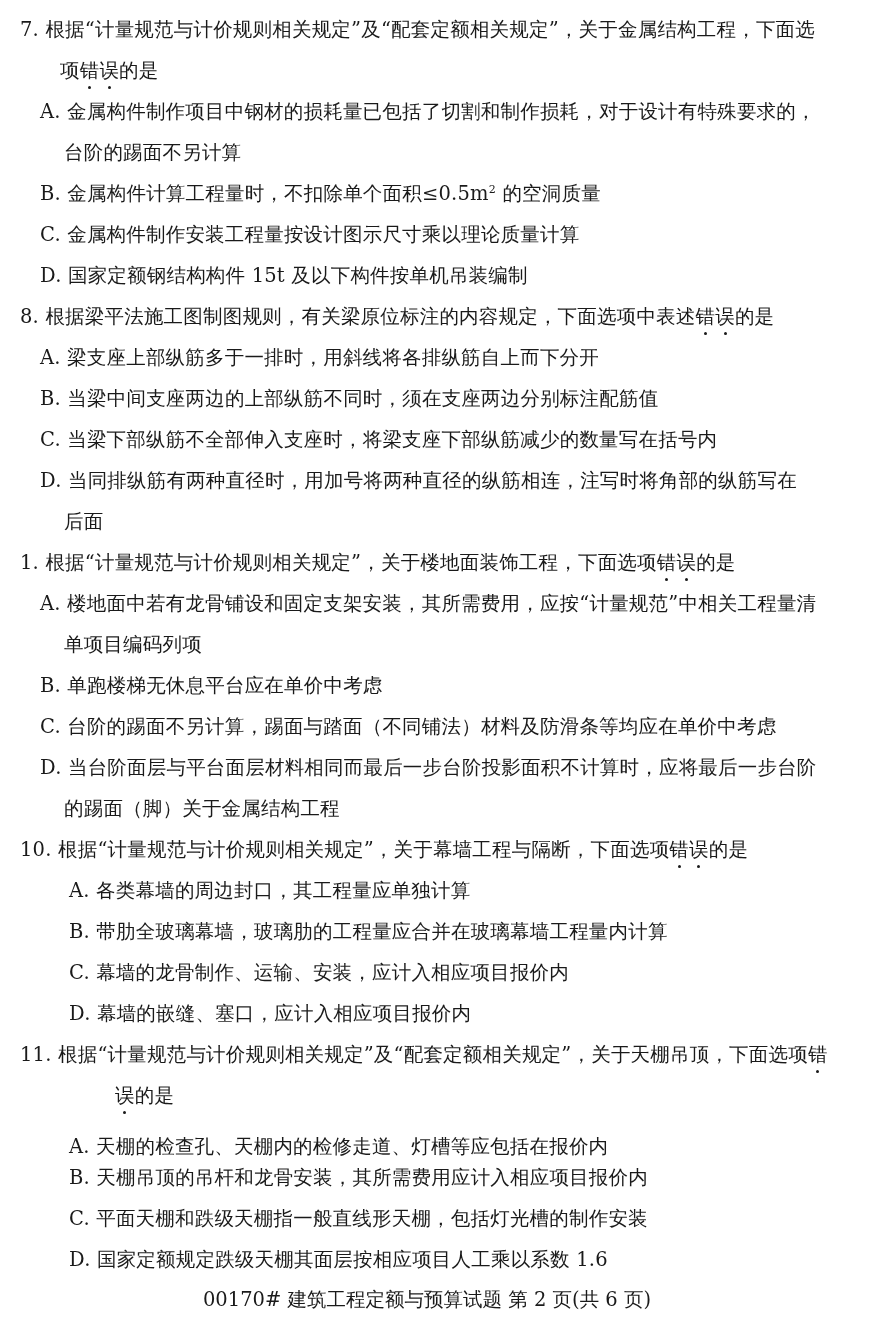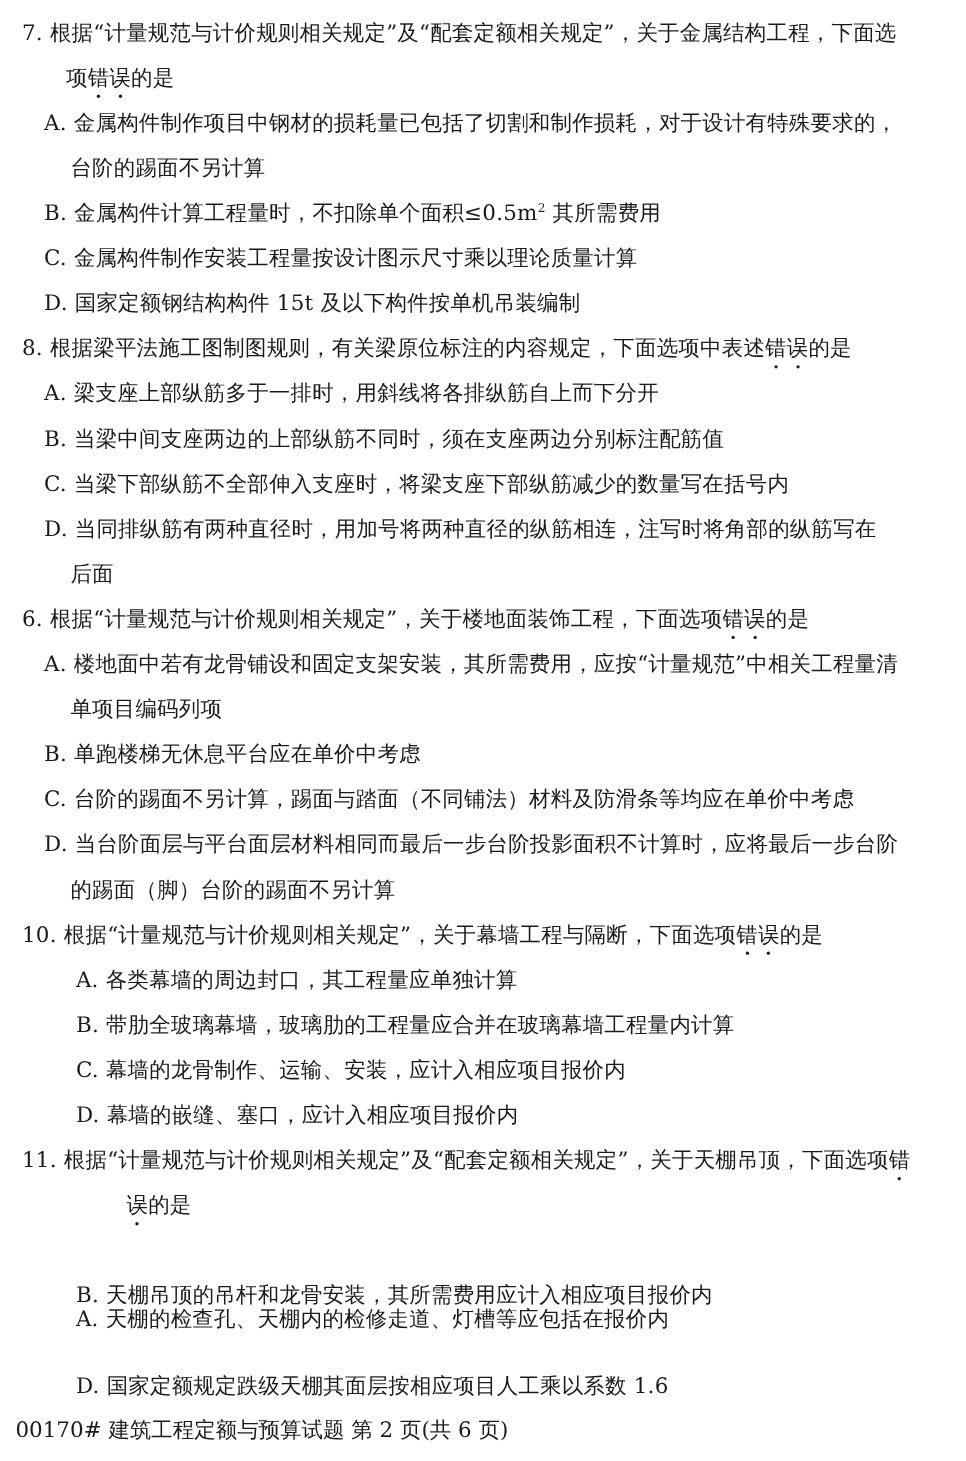--- a/index.html
+++ b/index.html
@@ -40,7 +40,7 @@
   <div class="line qc" style="top:59px"><span>项</span><span class="em">错</span><span class="em">误</span><span>的是</span></div>
   <div class="line opt" style="top:100px">A. 金属构件制作项目中钢材的损耗量已包括了切割和制作损耗，对于设计有特殊要求的，</div>
   <div class="line optc" style="top:141px">台阶的踢面不另计算</div>
-  <div class="line opt" style="top:182px"><span>B. 金属构件计算工程量时，不扣除单个面积≤0.5m</span><sup>2</sup><span> 其所需费用</span></div>
+  <div class="line opt" style="top:182px"><span>B. 金属构件计算工程量时，不扣除单个面积≤0.5m</span><sup>2</sup><span> 的空洞质量</span></div>
   <div class="line opt" style="top:223px">C. 金属构件制作安装工程量按设计图示尺寸乘以理论质量计算</div>
   <div class="line opt" style="top:264px">D. 国家定额钢结构构件 15t 及以下构件按单机吊装编制</div>
 

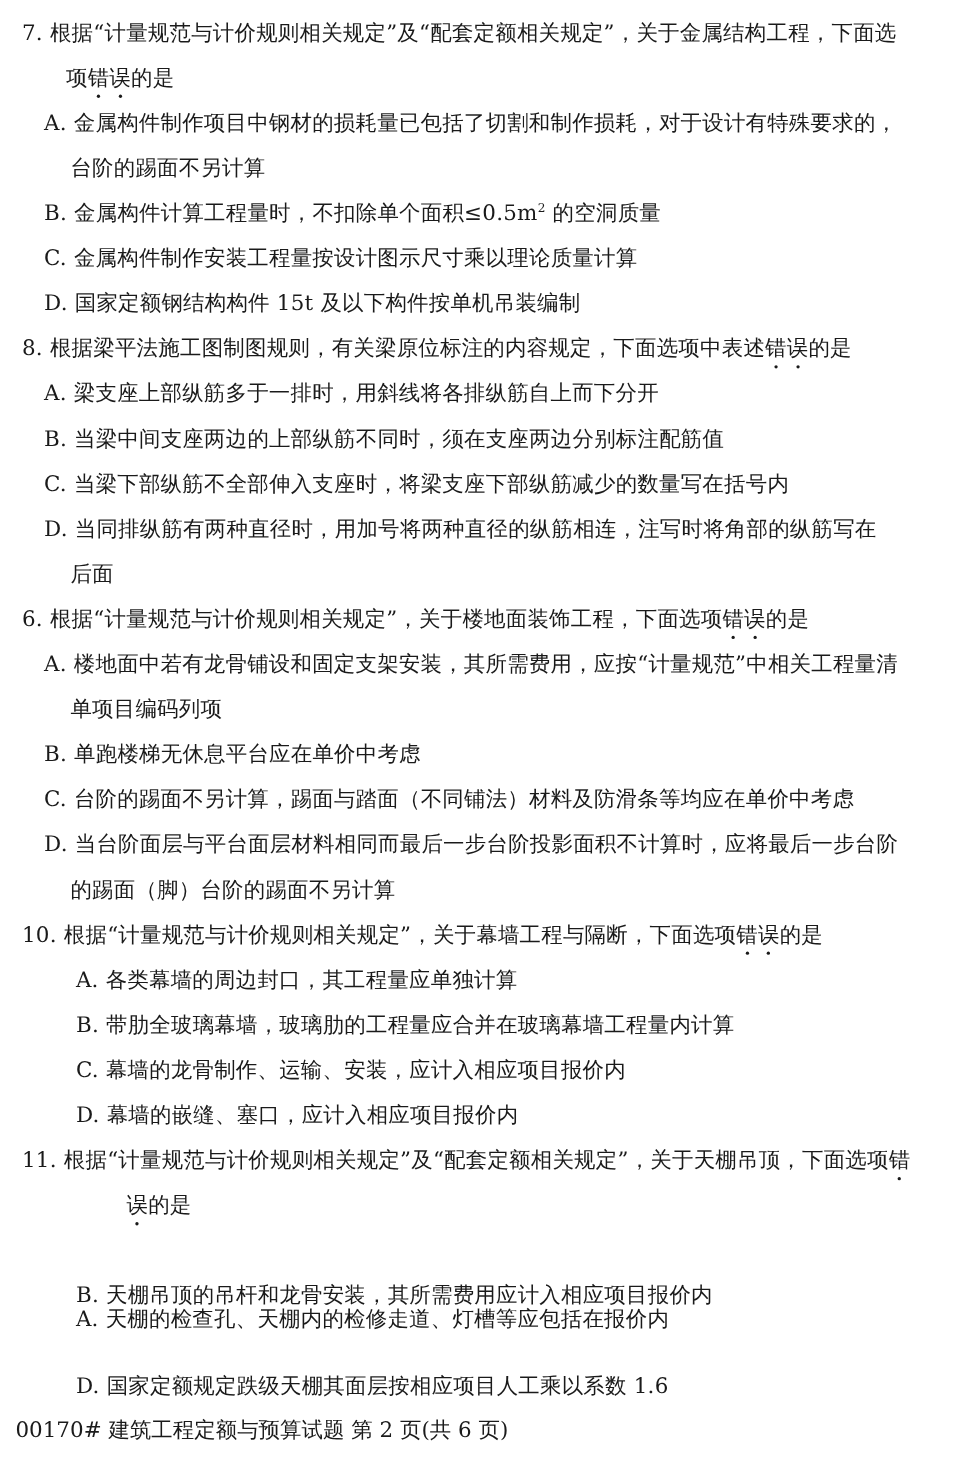--- a/index.html
+++ b/index.html
@@ -51,7 +51,7 @@
   <div class="line opt" style="top:428px">C. 当梁下部纵筋不全部伸入支座时，将梁支座下部纵筋减少的数量写在括号内</div>
   <div class="line optc" style="top:510px">后面</div>
 
-  <div class="line q" style="top:551px"><span>6. 根据“计量规范与计价规则相关规定”，关于楼地面装饰工程，下面选项</span><span class="em">错</span><span class="em">误</span><span>的是</span></div>
+  <div class="line q" style="top:551px"><span>1. 根据“计量规范与计价规则相关规定”，关于楼地面装饰工程，下面选项</span><span class="em">错</span><span class="em">误</span><span>的是</span></div>
   <div class="line opt" style="top:592px">A. 楼地面中若有龙骨铺设和固定支架安装，其所需费用，应按“计量规范”中相关工程量清</div>
   <div class="line optc" style="top:633px">单项目编码列项</div>
   <div class="line opt" style="top:715px">C. 台阶的踢面不另计算，踢面与踏面（不同铺法）材料及防滑条等均应在单价中考虑</div>

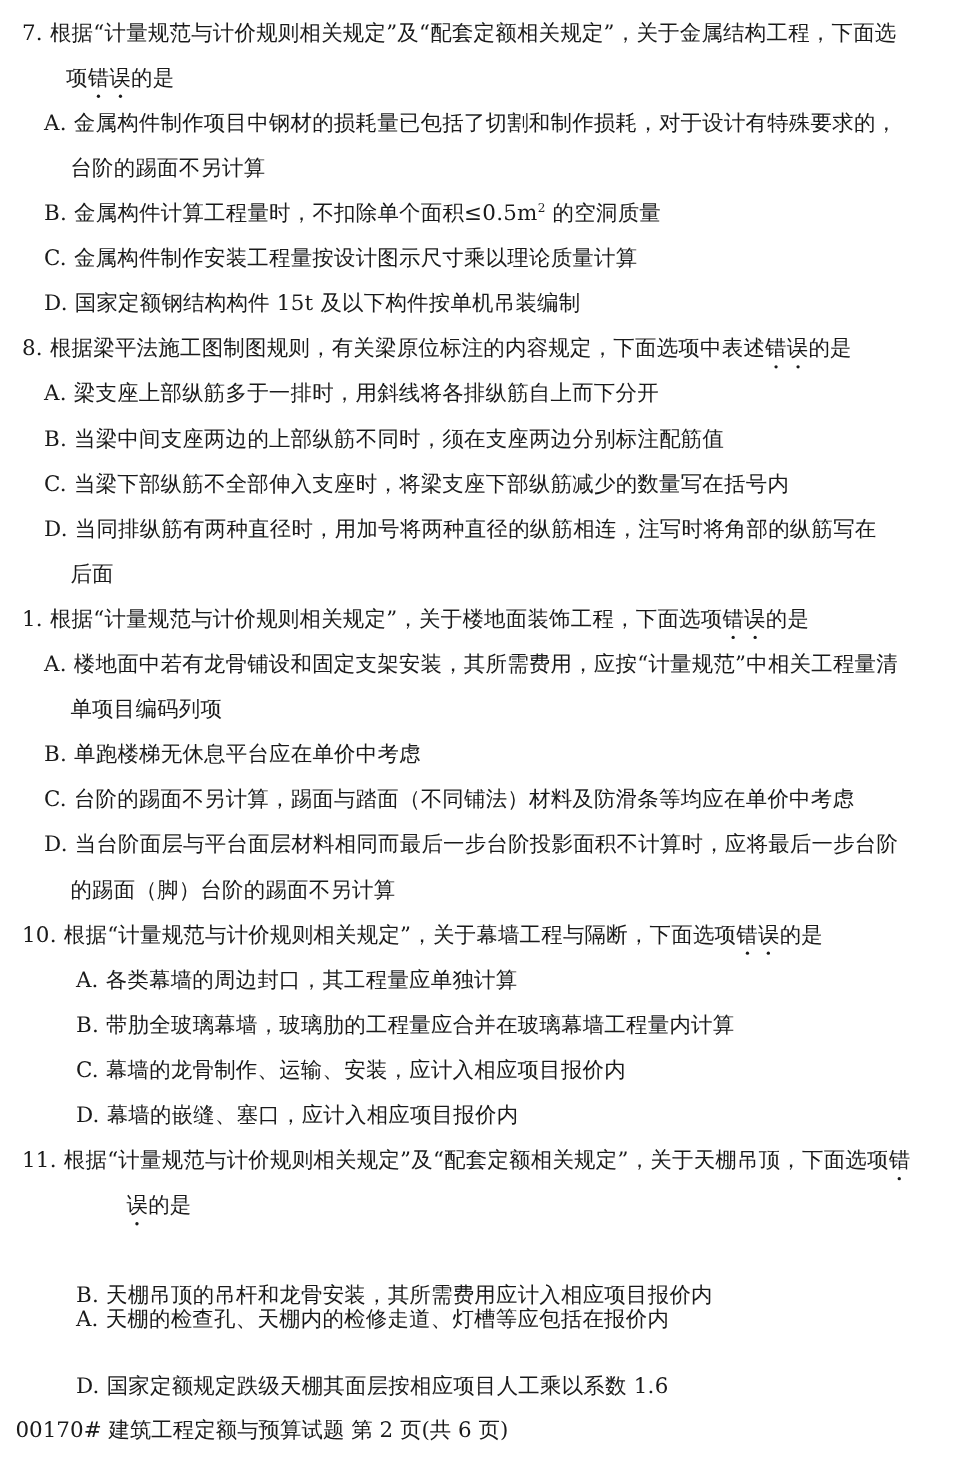--- a/index.html
+++ b/index.html
@@ -57,7 +57,7 @@
   <div class="line opt" style="top:715px">C. 台阶的踢面不另计算，踢面与踏面（不同铺法）材料及防滑条等均应在单价中考虑</div>
   <div class="line opt" style="top:674px">B. 单跑楼梯无休息平台应在单价中考虑</div>
   <div class="line opt" style="top:756px">D. 当台阶面层与平台面层材料相同而最后一步台阶投影面积不计算时，应将最后一步台阶</div>
-  <div class="line optc" style="top:797px">的踢面（脚）台阶的踢面不另计算</div>
+  <div class="line optc" style="top:797px">的踢面（脚）关于金属结构工程</div>
 
   <div class="line q10" style="top:838px"><span>10. 根据“计量规范与计价规则相关规定”，关于幕墙工程与隔断，下面选项</span><span class="em">错</span><span class="em">误</span><span>的是</span></div>
   <div class="line opt10" style="top:879px">A. 各类幕墙的周边封口，其工程量应单独计算</div>

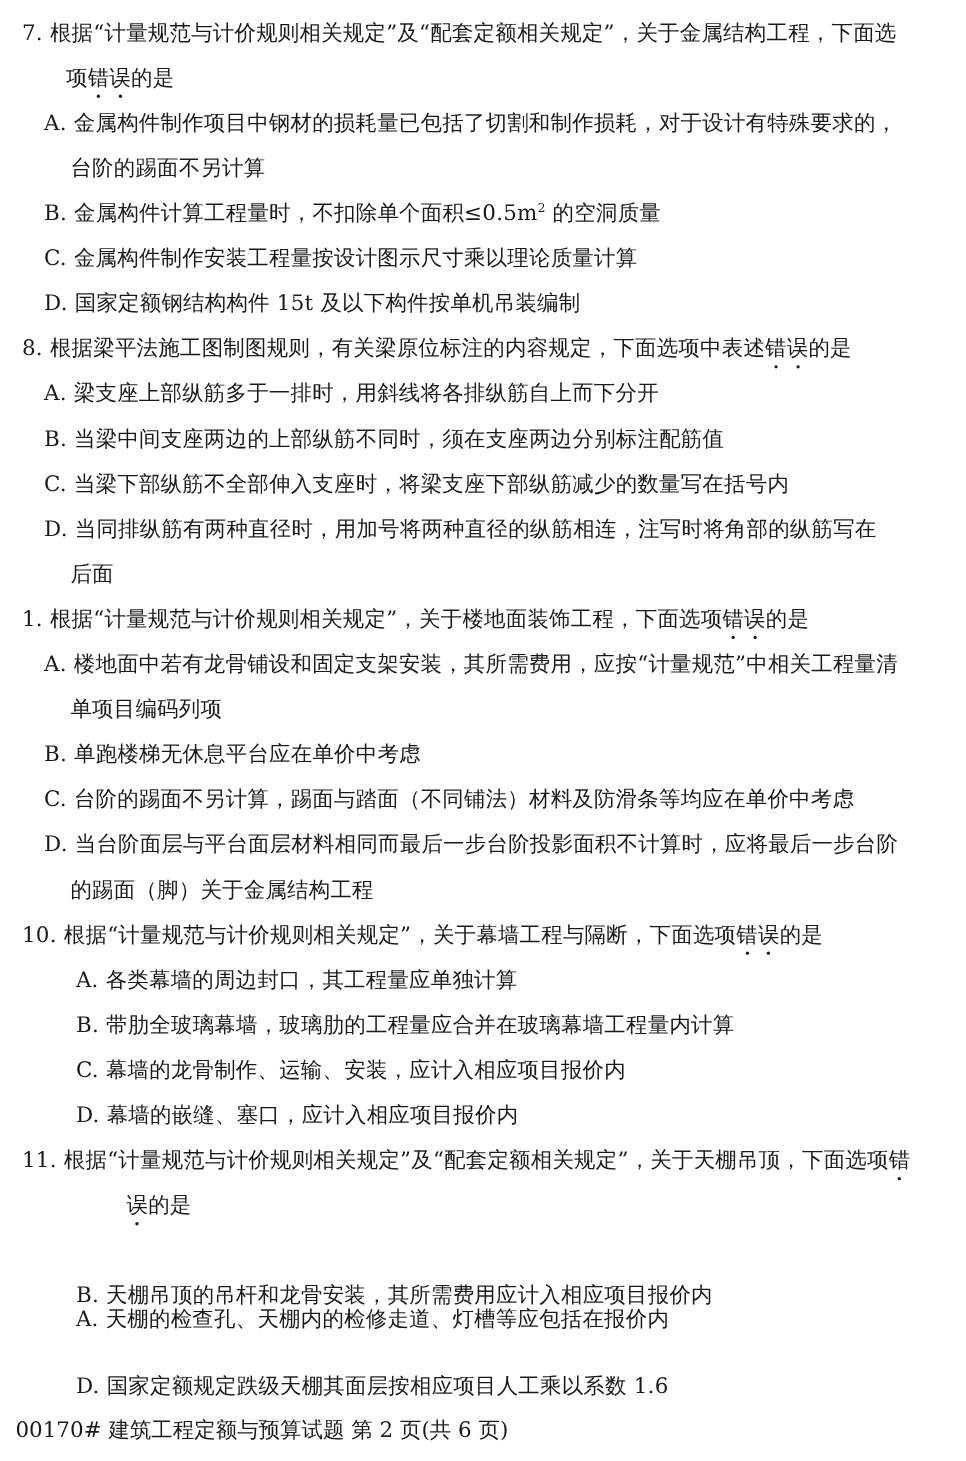--- a/index.html
+++ b/index.html
@@ -67,7 +67,7 @@
 
   <div class="line q10" style="top:1043px"><span>11. 根据“计量规范与计价规则相关规定”及“配套定额相关规定”，关于天棚吊顶，下面选项</span><span class="em">错</span></div>
   <div class="line q10c" style="top:1084px"><span class="em">误</span><span>的是</span></div>
-  <div class="line opt10" style="top:1187px">A. 天棚的检查孔、天棚内的检修走道、灯槽等应包括在报价内</div>
+  <div class="line opt10" style="top:1135px">A. 天棚的检查孔、天棚内的检修走道、灯槽等应包括在报价内</div>
   <div class="line opt10" style="top:1166px">B. 天棚吊顶的吊杆和龙骨安装，其所需费用应计入相应项目报价内</div>
   <div class="line opt10" style="top:1248px">D. 国家定额规定跌级天棚其面层按相应项目人工乘以系数 1.6</div>
 

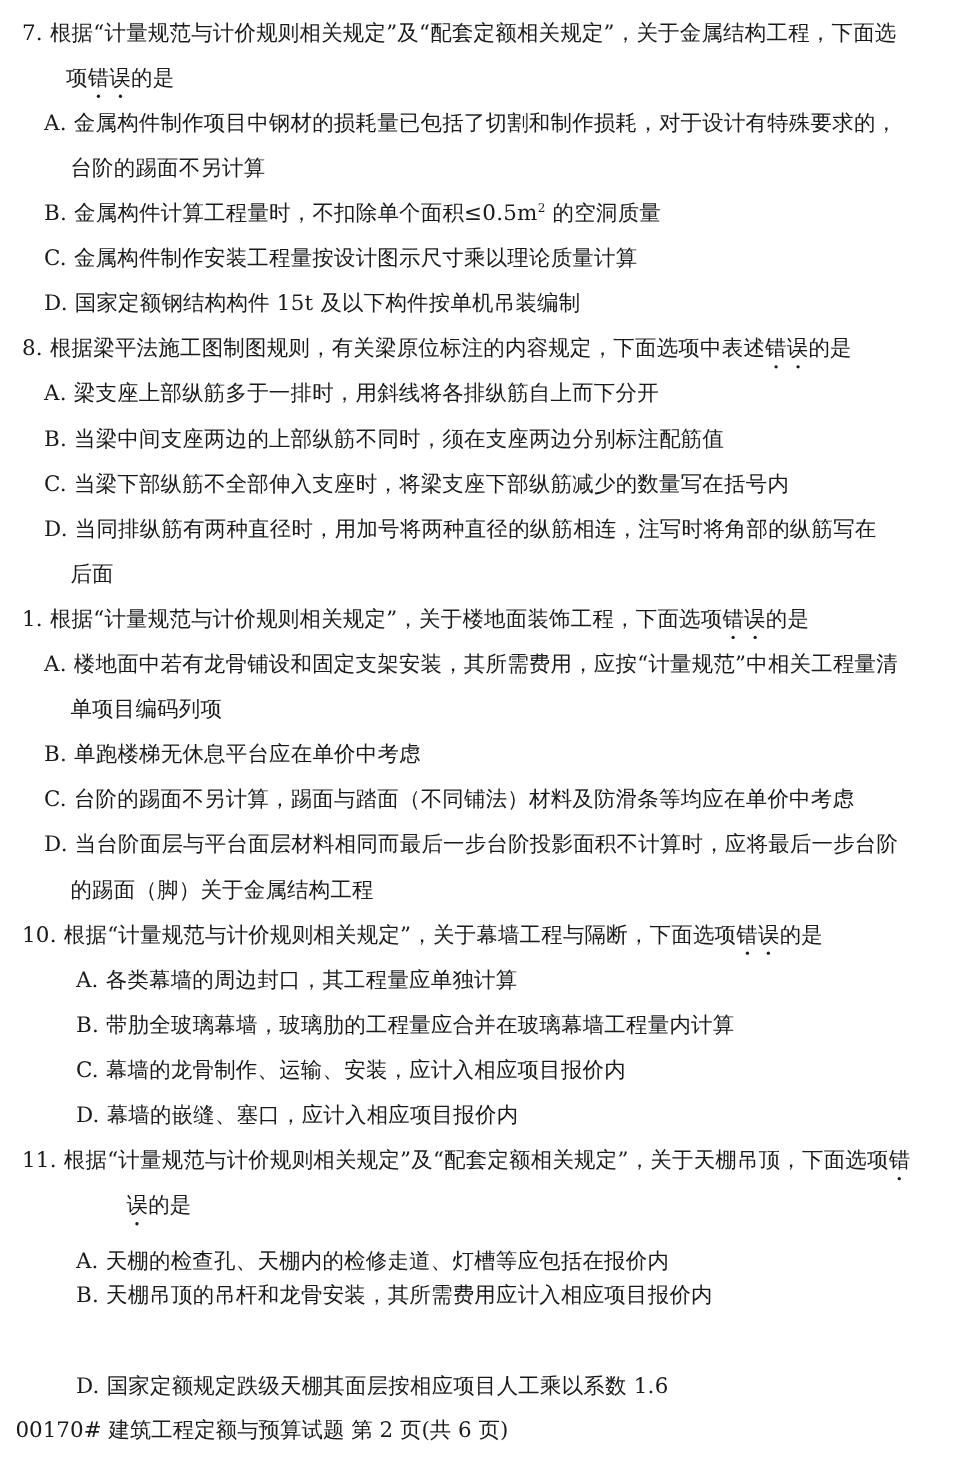--- a/index.html
+++ b/index.html
@@ -69,6 +69,7 @@
   <div class="line q10c" style="top:1084px"><span class="em">误</span><span>的是</span></div>
   <div class="line opt10" style="top:1135px">A. 天棚的检查孔、天棚内的检修走道、灯槽等应包括在报价内</div>
   <div class="line opt10" style="top:1166px">B. 天棚吊顶的吊杆和龙骨安装，其所需费用应计入相应项目报价内</div>
+  <div class="line opt10" style="top:1207px">C. 平面天棚和跌级天棚指一般直线形天棚，包括灯光槽的制作安装</div>
   <div class="line opt10" style="top:1248px">D. 国家定额规定跌级天棚其面层按相应项目人工乘以系数 1.6</div>
 
   <div class="footer">00170# 建筑工程定额与预算试题 第 2 页(共 6 页)</div>

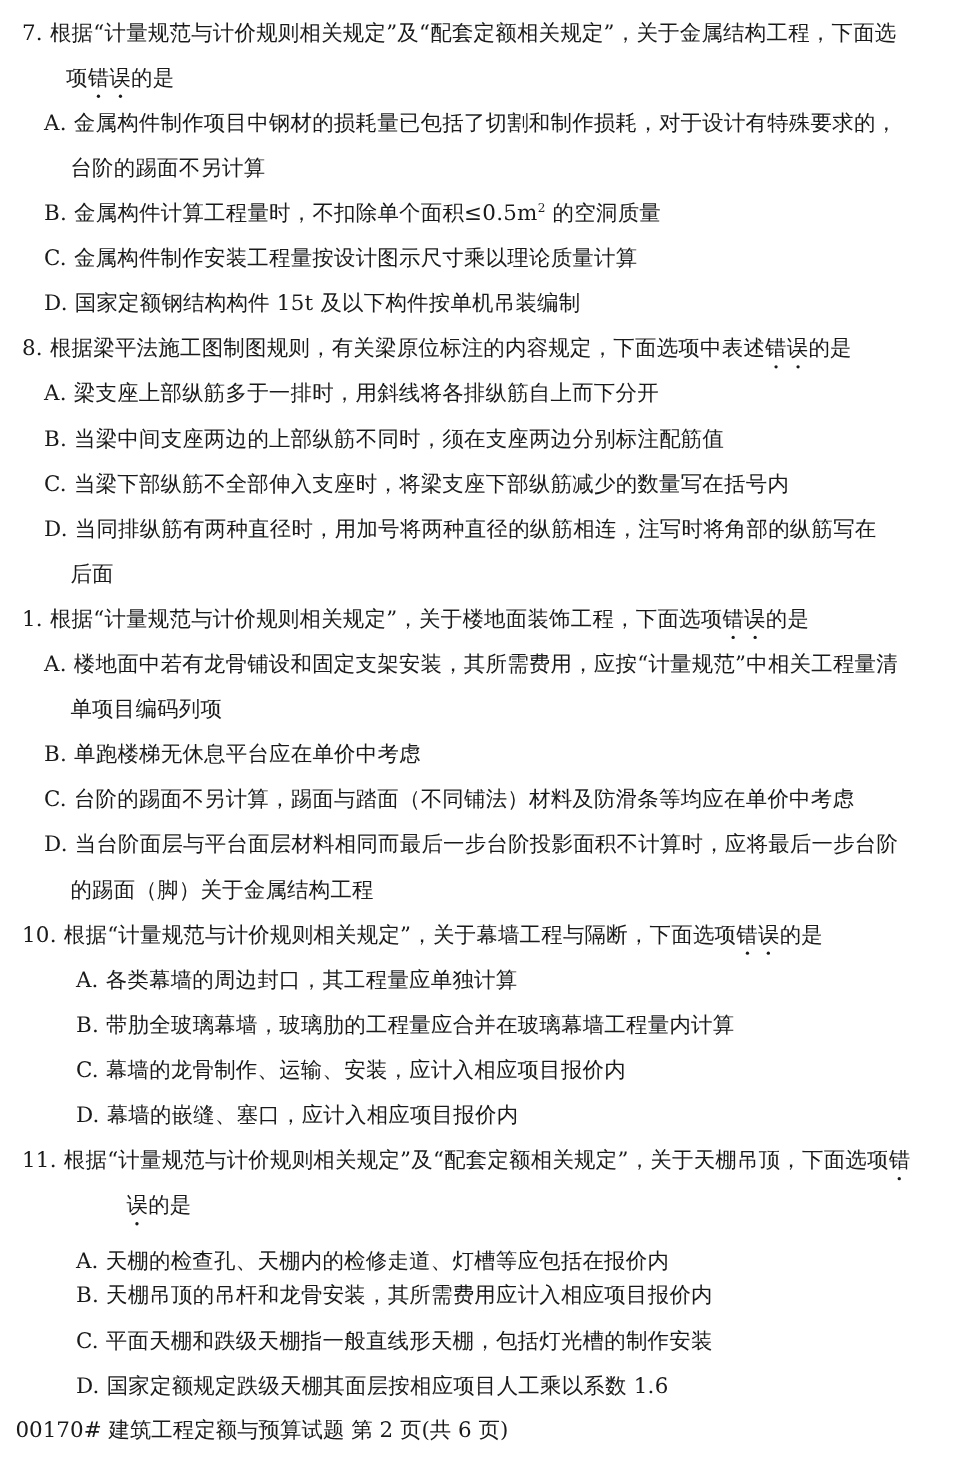--- a/index.html
+++ b/index.html
@@ -27,7 +27,7 @@
   }
   sup { font-size: 11px; vertical-align: super; line-height: 0; }
   .footer {
-    position: absolute; left: 14px; width: 854px; 
+    position: absolute; left: 0; width: 854px; text-align: center;
     top: 1288px; font-size: 19.5px; line-height: 24px;
   }
 </style>

